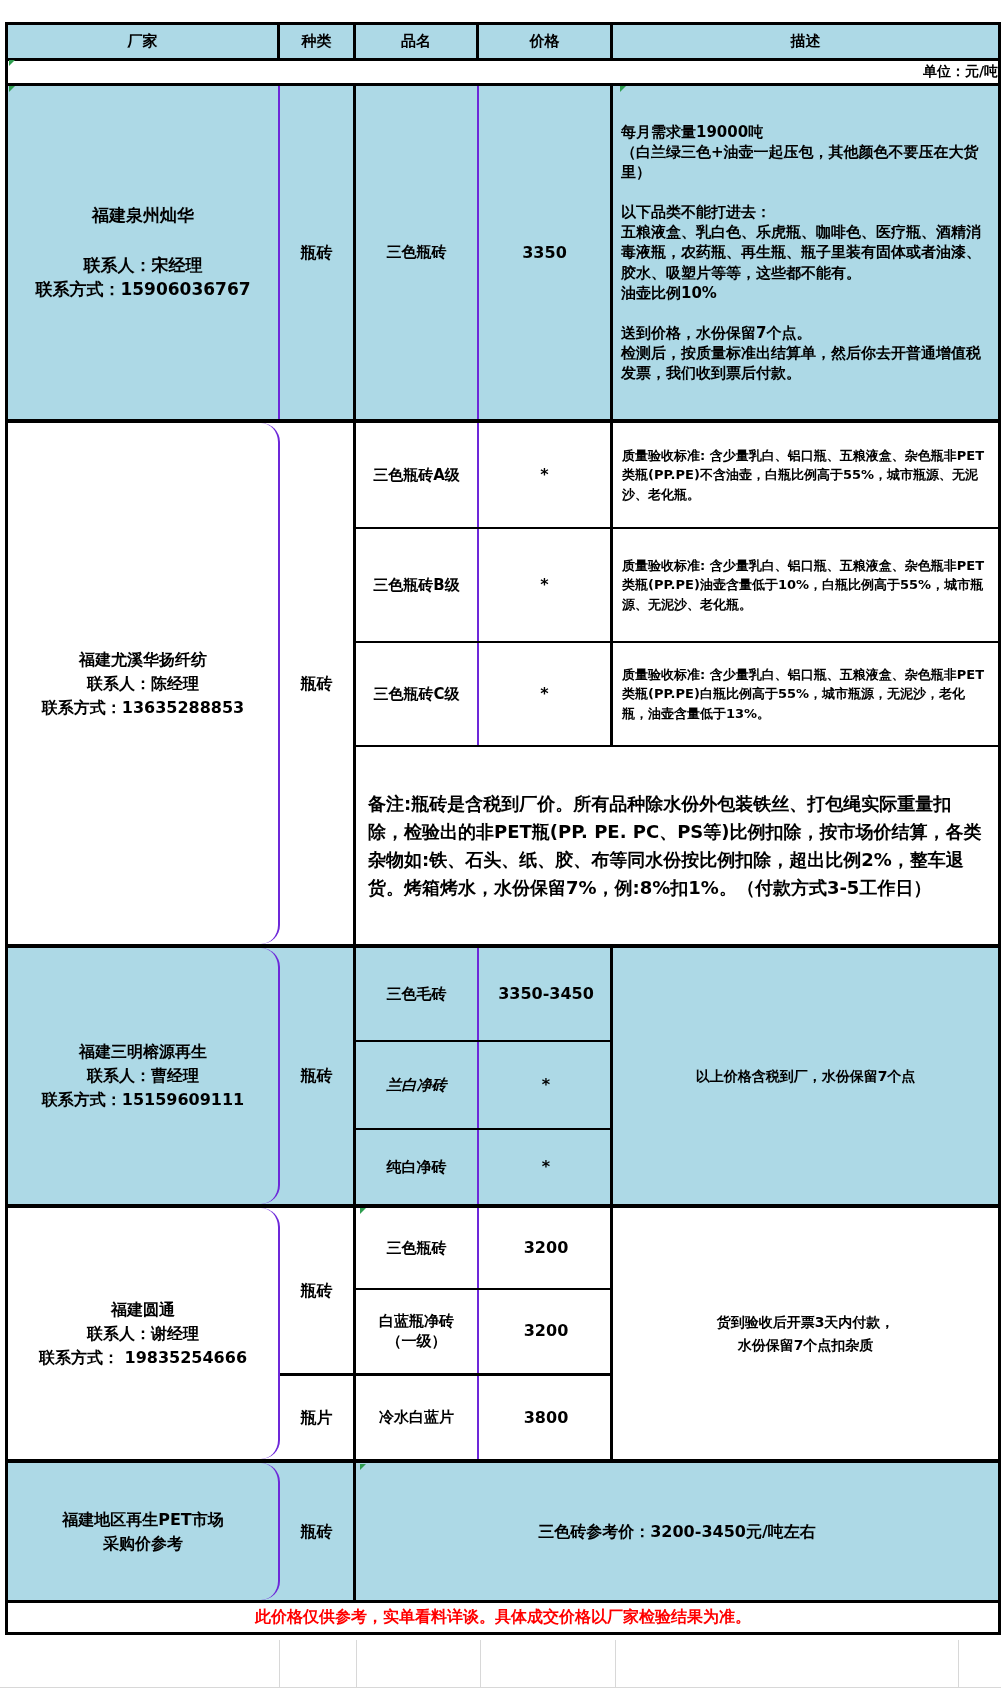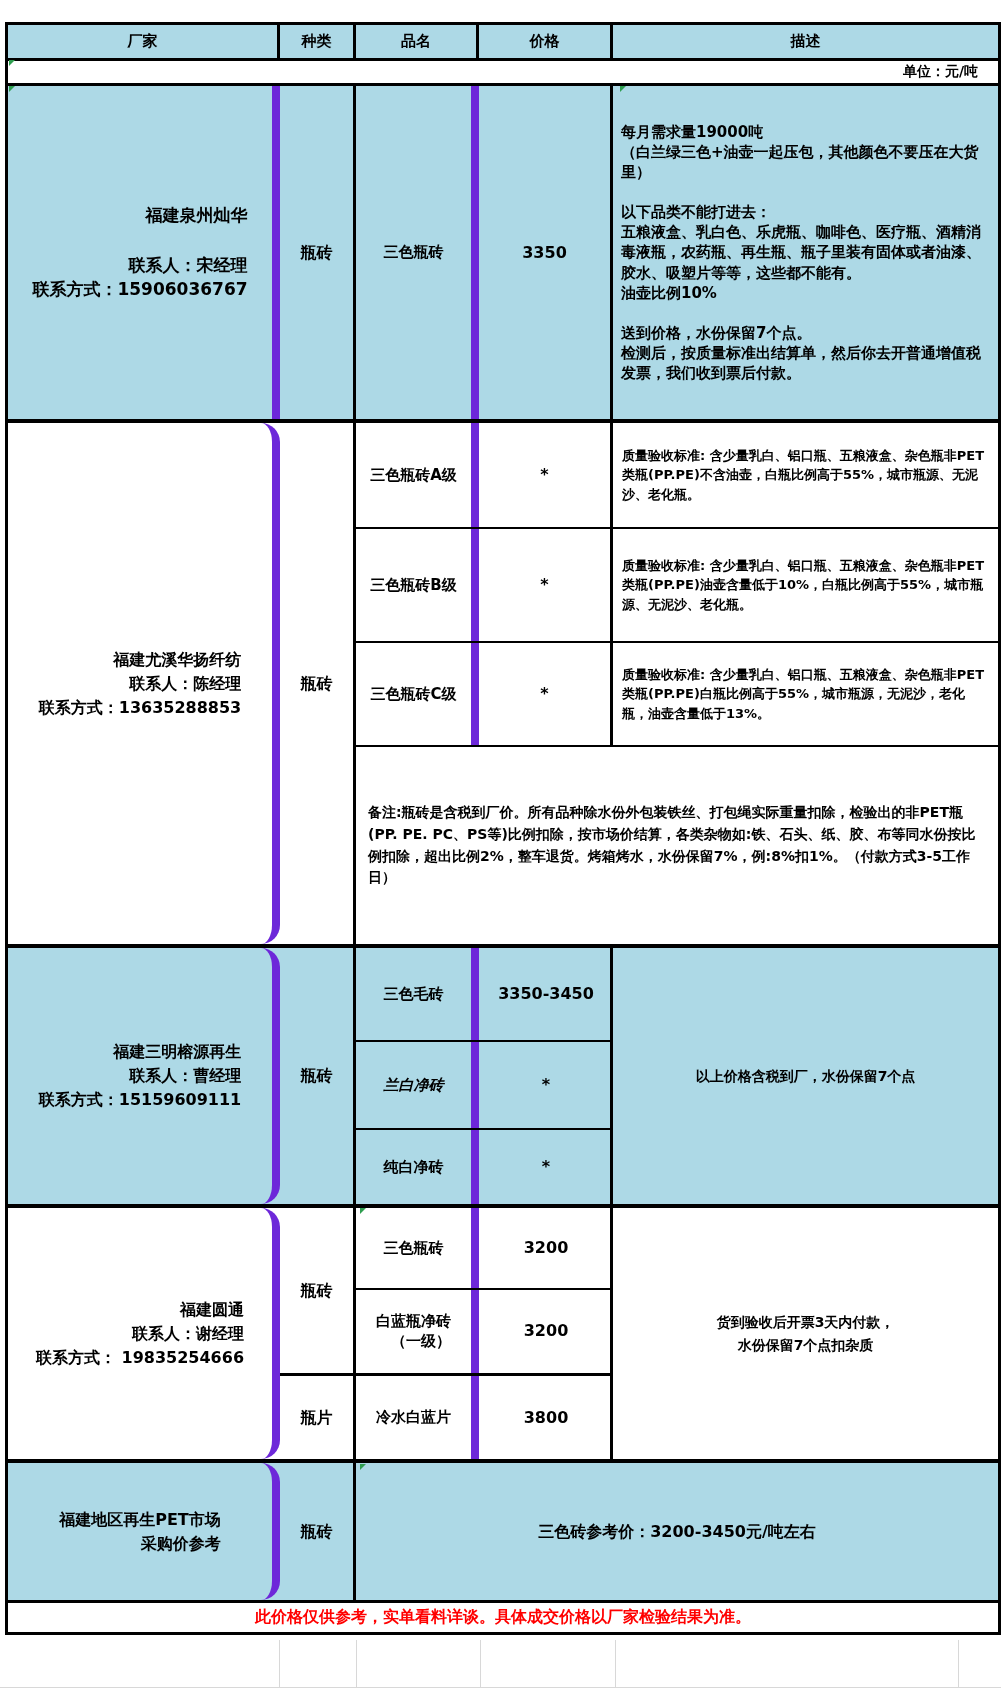--- a/index.html
+++ b/index.html
@@ -38,7 +38,7 @@
   .bb3{border-bottom:3px solid #000;}
   .blue{background:#ADD9E6;}
   .hrow{height:36px;background:#ADD9E6;border-bottom:3px solid #000;font-size:15px;}
-  .urow{height:25px;border-bottom:3px solid #000;display:flex;align-items:center;justify-content:flex-end;padding-right:20px;box-sizing:border-box;font-size:14px;}
+  .urow{height:25px;border-bottom:3px solid #000;display:flex;align-items:center;justify-content:flex-end;padding-right:0;box-sizing:border-box;font-size:14px;}
   .sec1{height:337px;border-bottom:4px solid #000;}
   .sec2{height:525px;border-bottom:4px solid #000;}
   .sec3{height:260px;border-bottom:4px solid #000;}

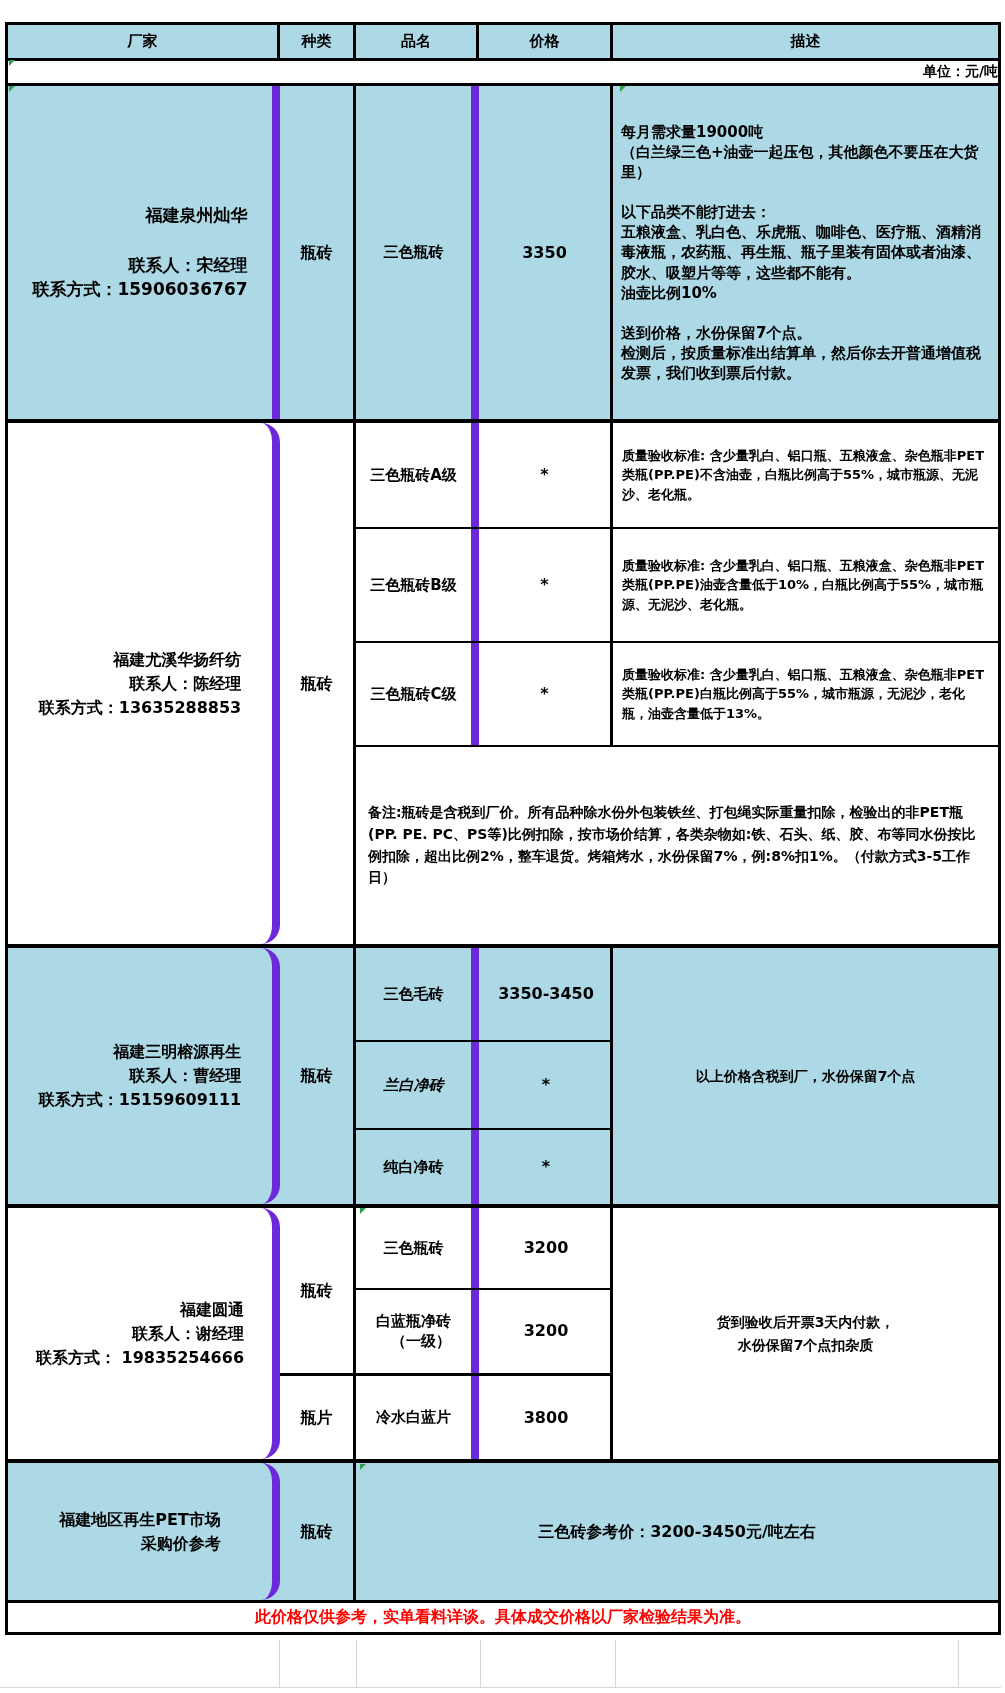--- a/index.html
+++ b/index.html
@@ -32,7 +32,7 @@
   .w3{flex:0 0 123px;width:123px;}
   .w4{flex:0 0 134px;width:134px;}
   .w5{flex:0 0 385px;width:385px;}
-  .br2{border-right:8px solid #6d28d9;text-align:right;}
+  .br2{border-right:2px solid #6d28d9;}
   .br3{border-right:3px solid #000;}
   .bb2{border-bottom:2px solid #000;}
   .bb3{border-bottom:3px solid #000;}

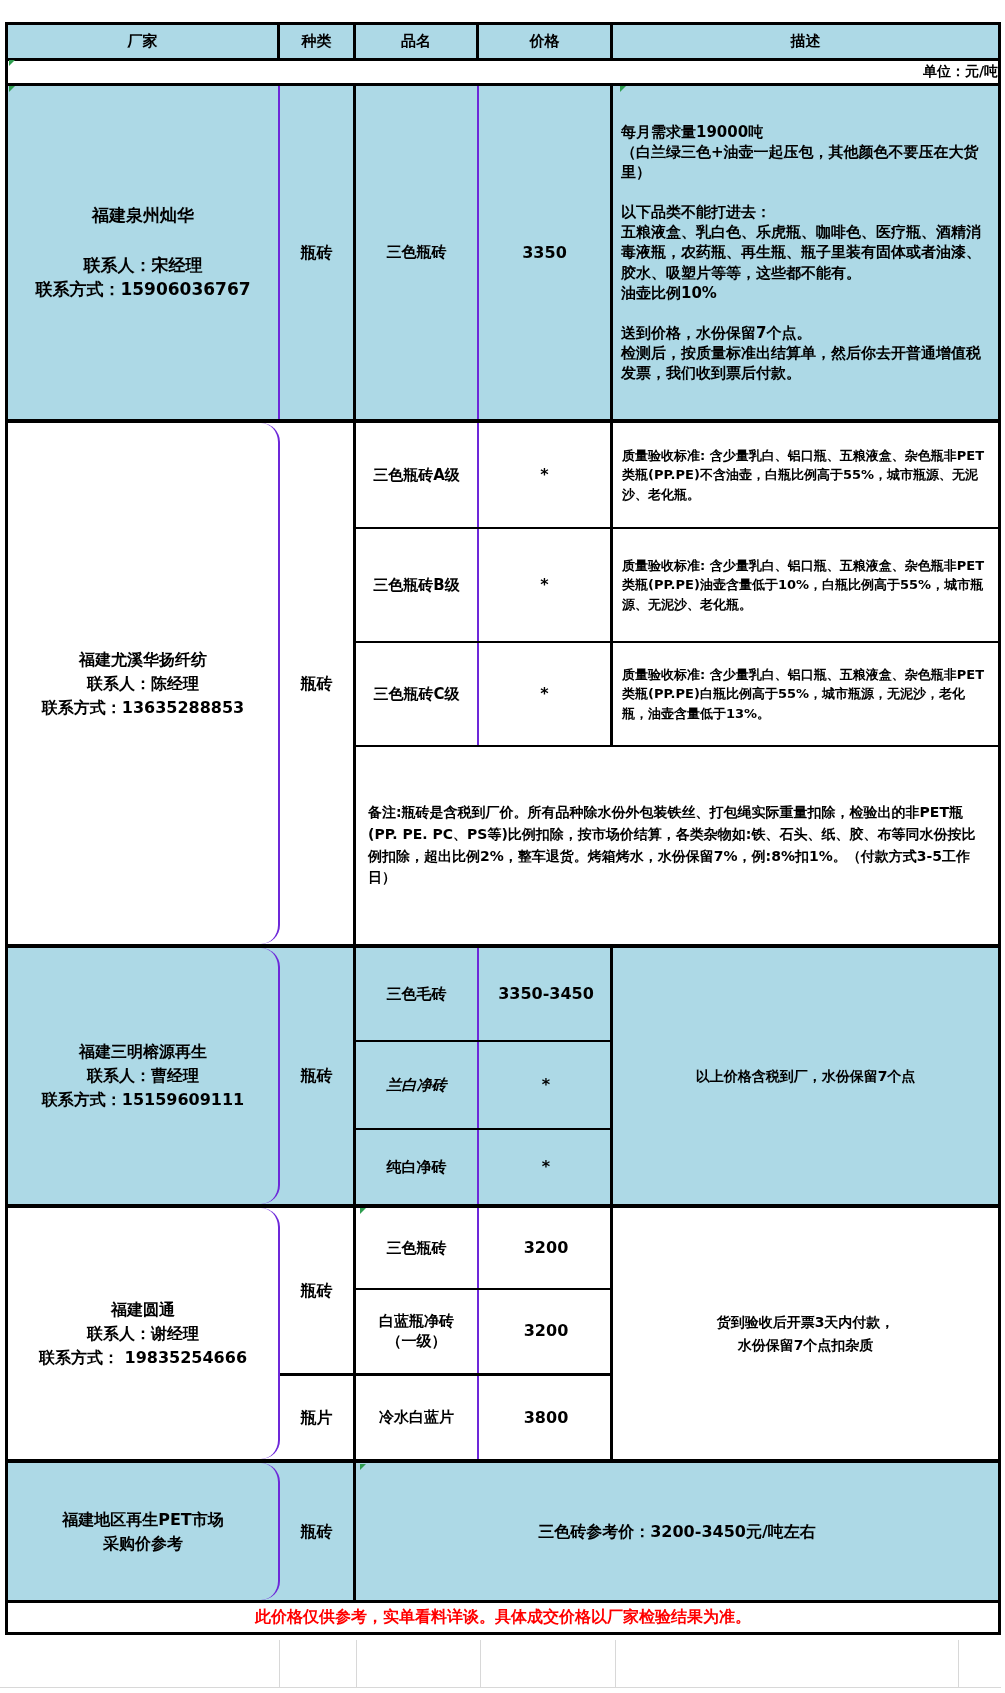--- a/index.html
+++ b/index.html
@@ -53,7 +53,7 @@
   .price{font-size:16px;}
   .desc1{font-size:15px;line-height:1.34;padding:6px 8px;}
   .descq{font-size:13px;line-height:1.5;padding:4px 9px;}
-  .note{font-size:14px;line-height:1.55;padding:24px 12px;}
+  .note{font-size:18px;line-height:1.55;padding:24px 12px;}
   .descmid{font-size:14px;line-height:1.6;}
   .merged{font-size:16px;}
   

